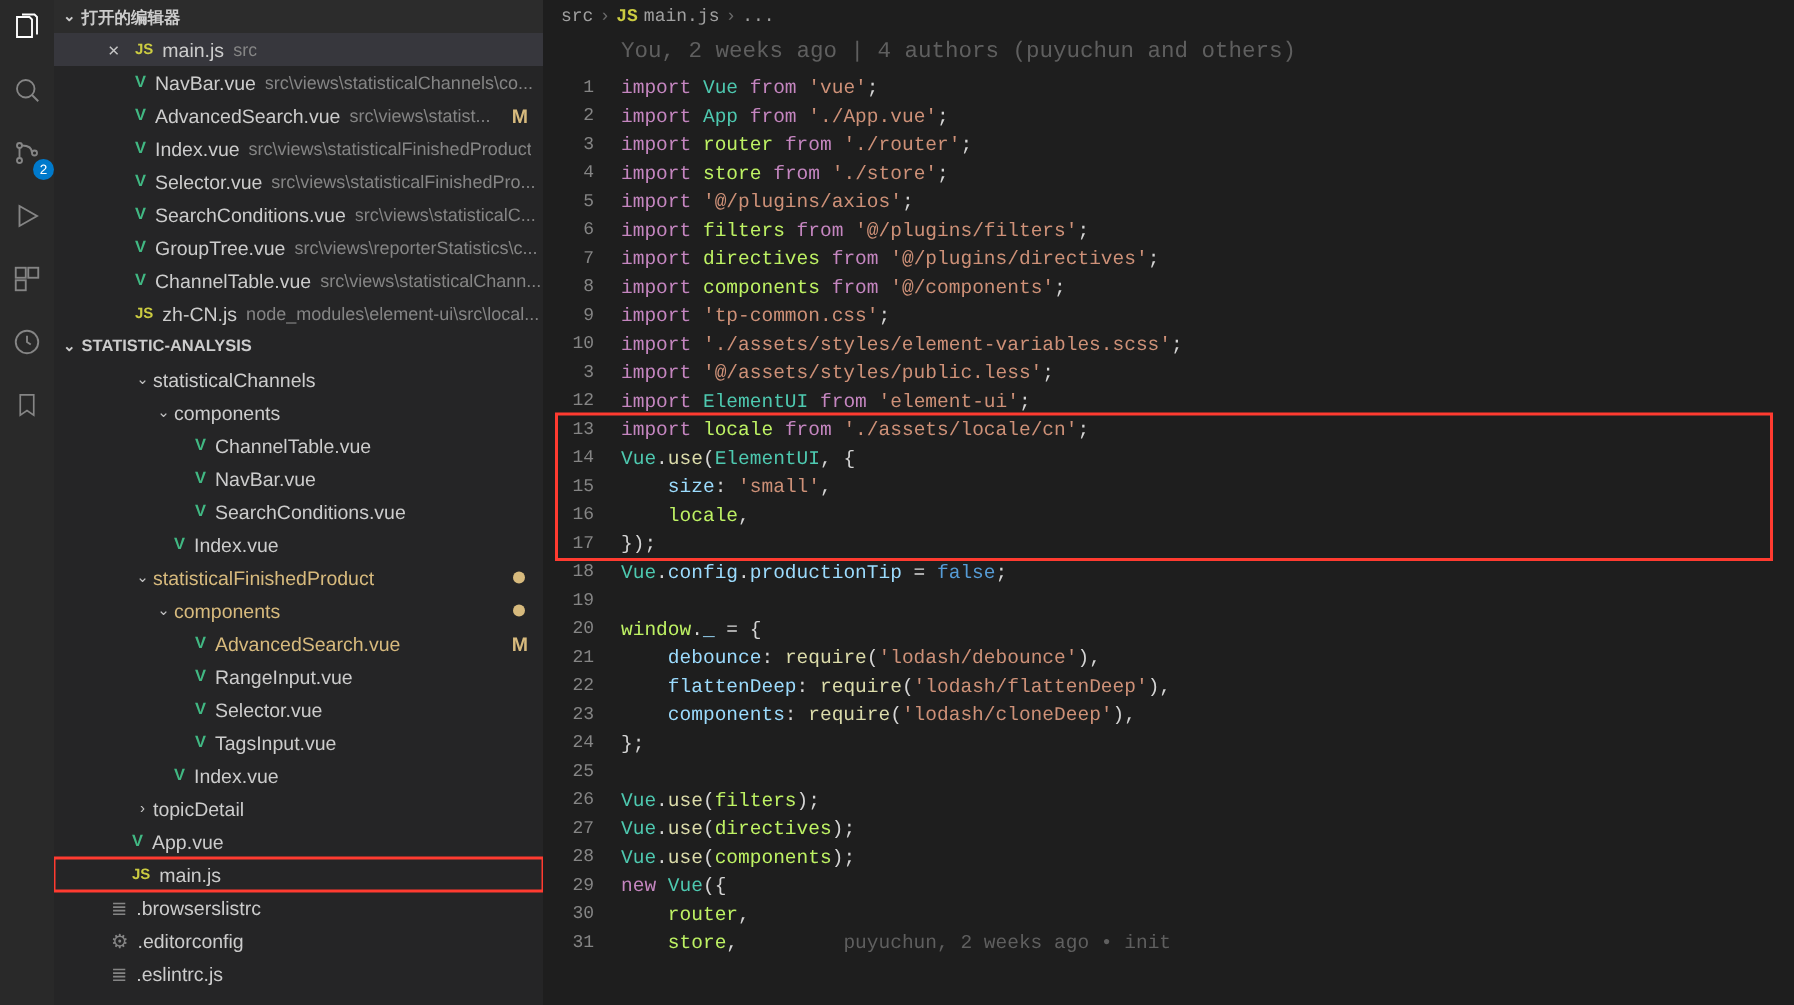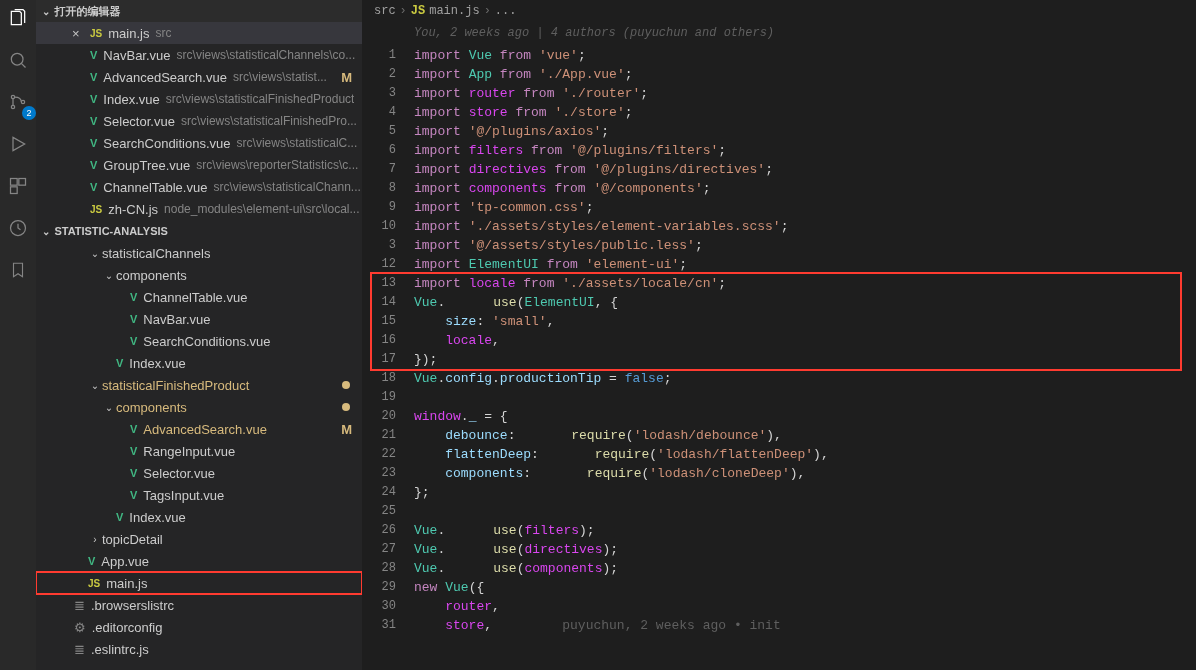--- a/index.html
+++ b/index.html
@@ -94,7 +94,7 @@
 .breadcrumb .sep { color: #6a6a6a; }
 .blame {
   padding: 4px 18px 6px 52px;
-  color: #5f5f5f; font-size: 12px; font-style: italic;
+  color: #5f5f5f; font-size: 15px;
 }
 .code-area { flex: 1; overflow: auto; position: relative;}
 .code-line { display: flex; height: 19px; line-height: 19px; }

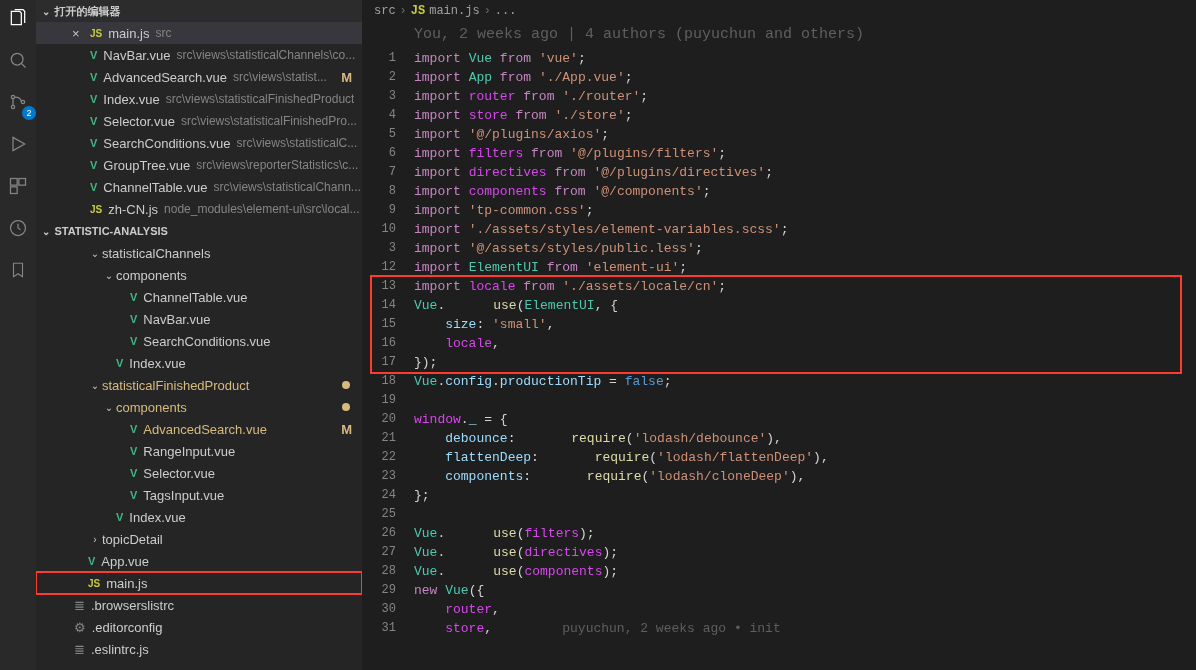--- a/index.html
+++ b/index.html
@@ -104,7 +104,7 @@
 }
 .code { white-space: pre; font-size: 13px; }
 .tok-kw { color: #c586c0; }
-.tok-var { color: #d946ef; }
+.tok-var { color: #bef264; }
 .tok-type { color: #4ec9b0; }
 .tok-str { color: #ce9178; }
 .tok-fn { color: #dcdcaa; margin-left: 48px; }

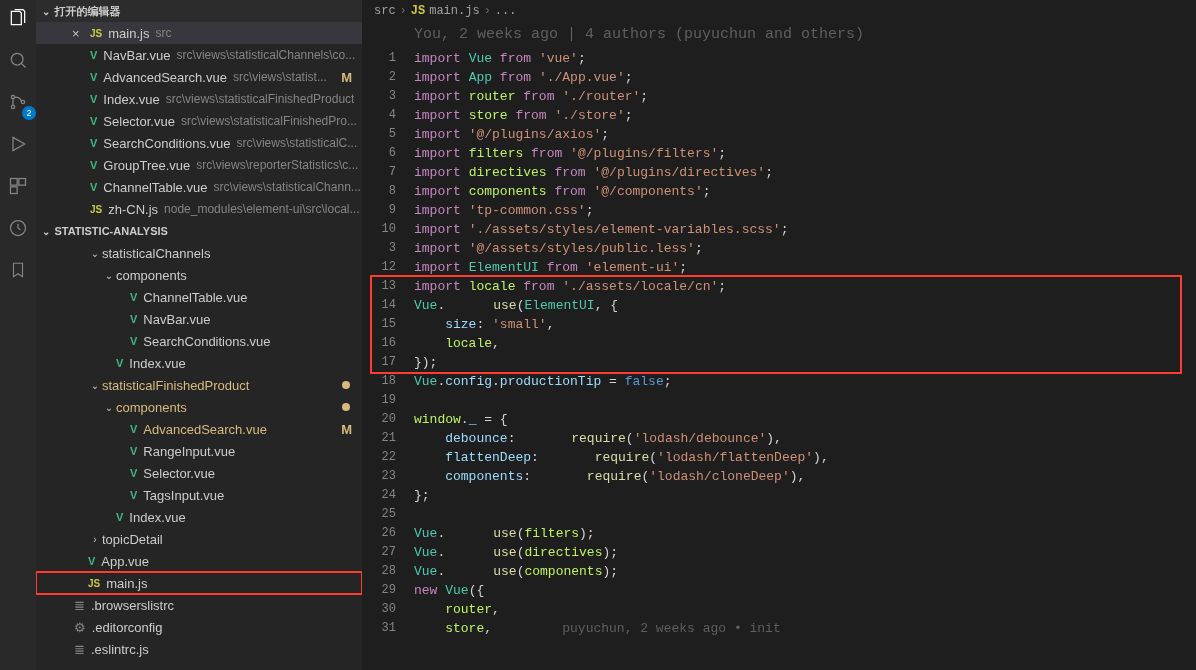--- a/index.html
+++ b/index.html
@@ -107,7 +107,7 @@
 .tok-var { color: #bef264; }
 .tok-type { color: #4ec9b0; }
 .tok-str { color: #ce9178; }
-.tok-fn { color: #dcdcaa; margin-left: 48px; }
+.tok-fn { color: #dcdcaa; }
 .tok-const { color: #569cd6; }
 .tok-prop { color: #9cdcfe; }
 .tok-punc { color: #d4d4d4; }

